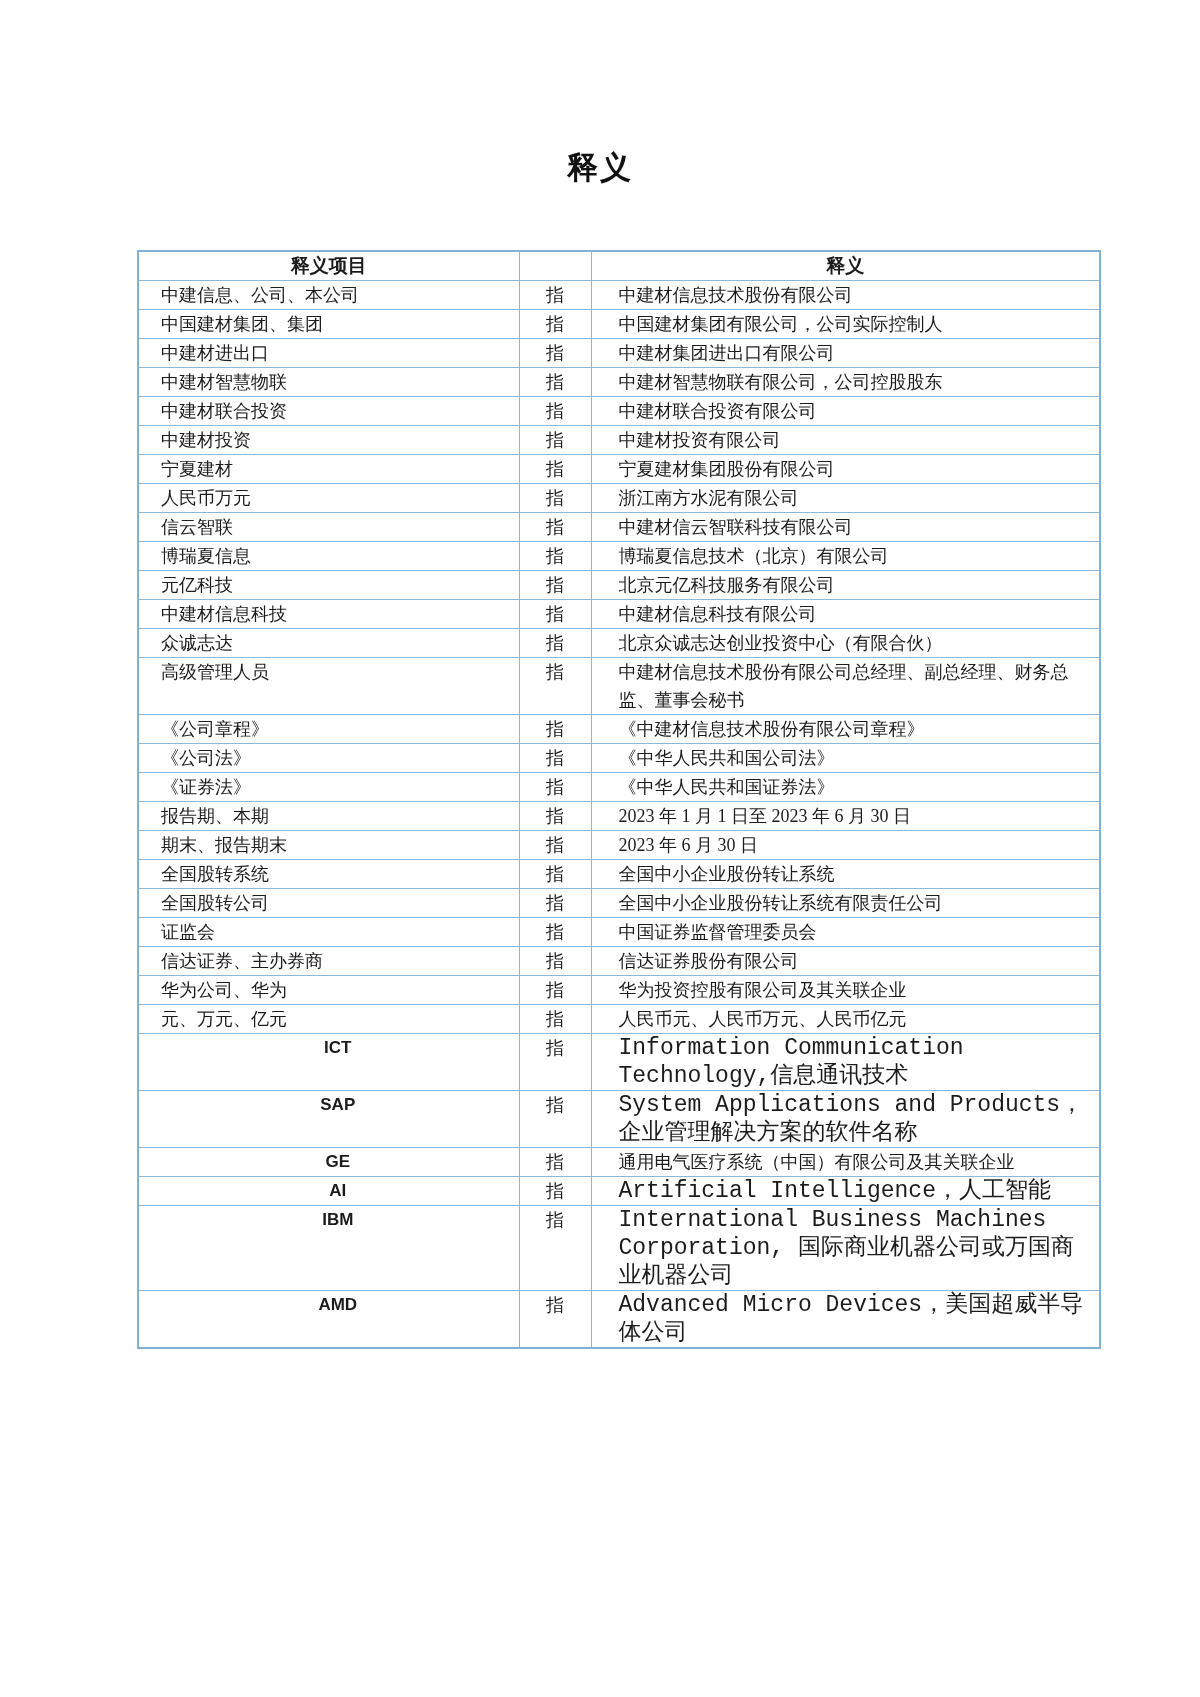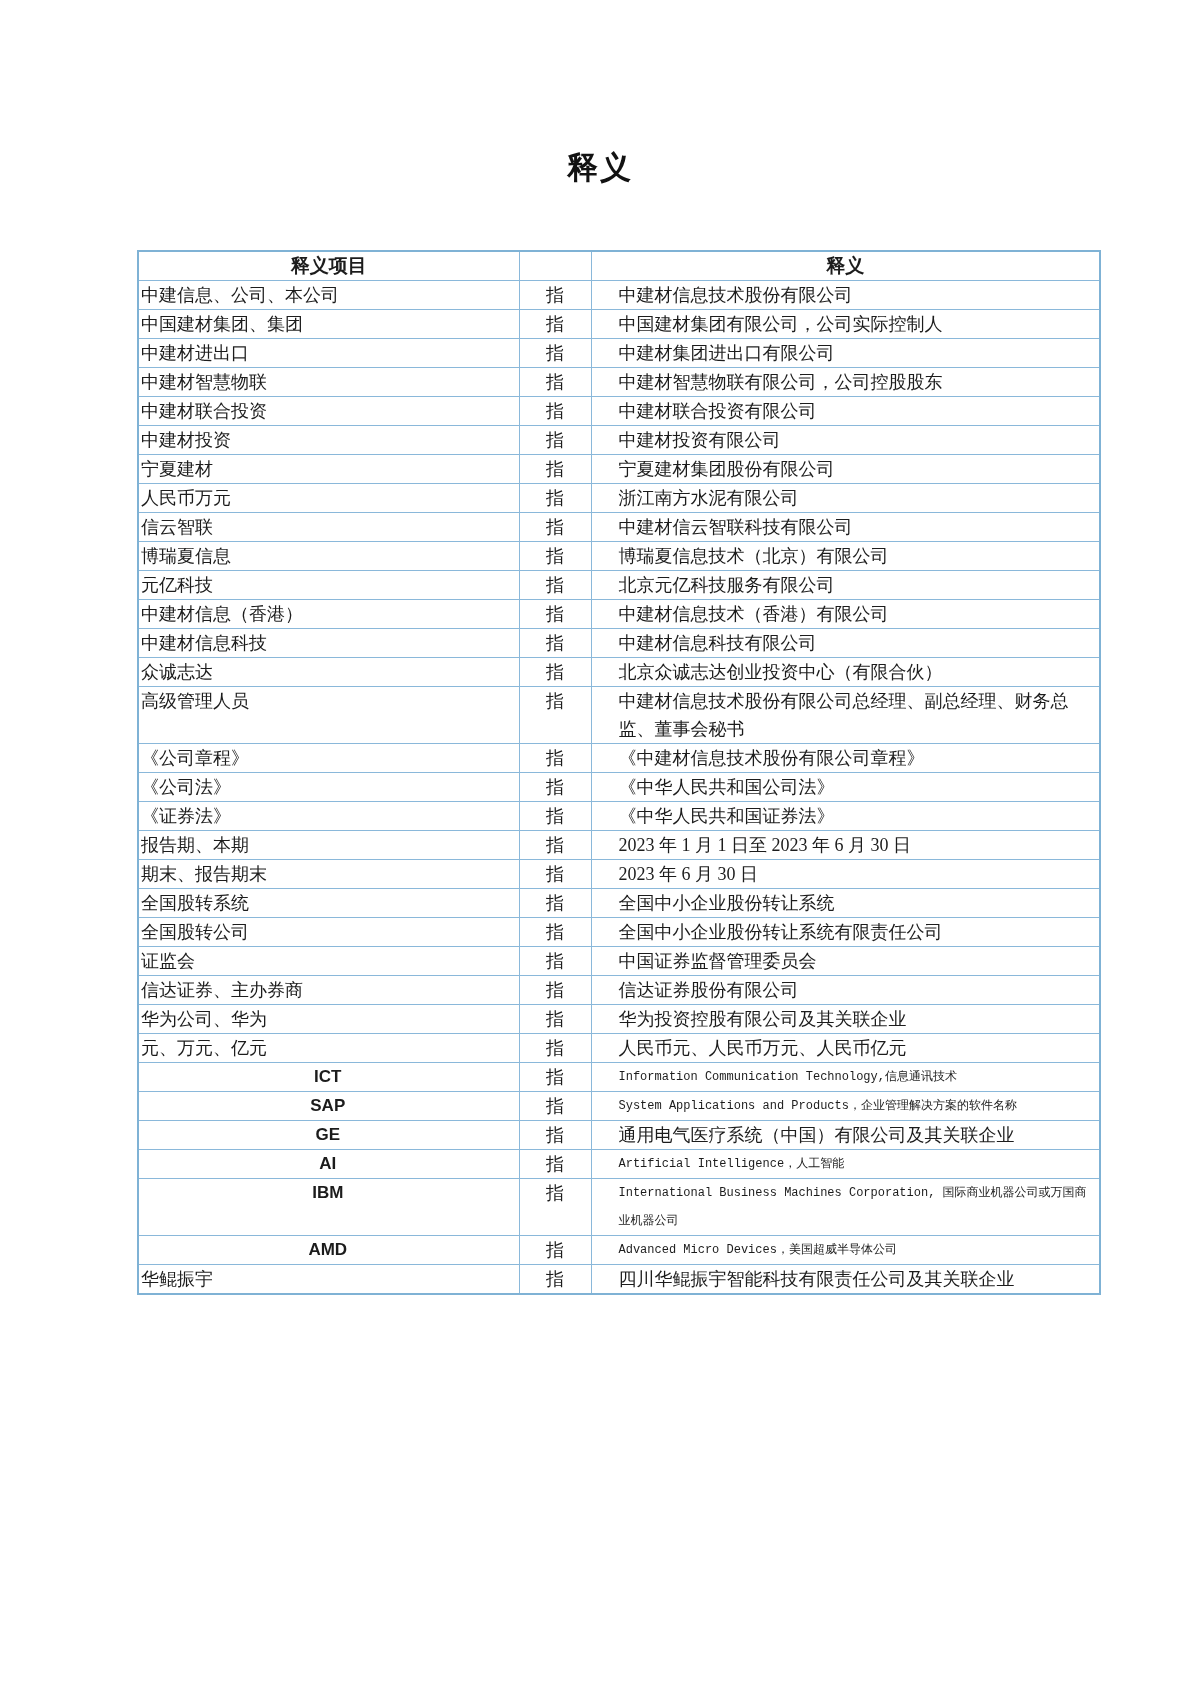--- a/index.html
+++ b/index.html
@@ -55,7 +55,7 @@
   }
   td.cell-item {
     text-align: left;
-    padding-left: 2px;
+    padding-left: 22px;
     padding-right: 4px;
   }
   td.cell-ref {

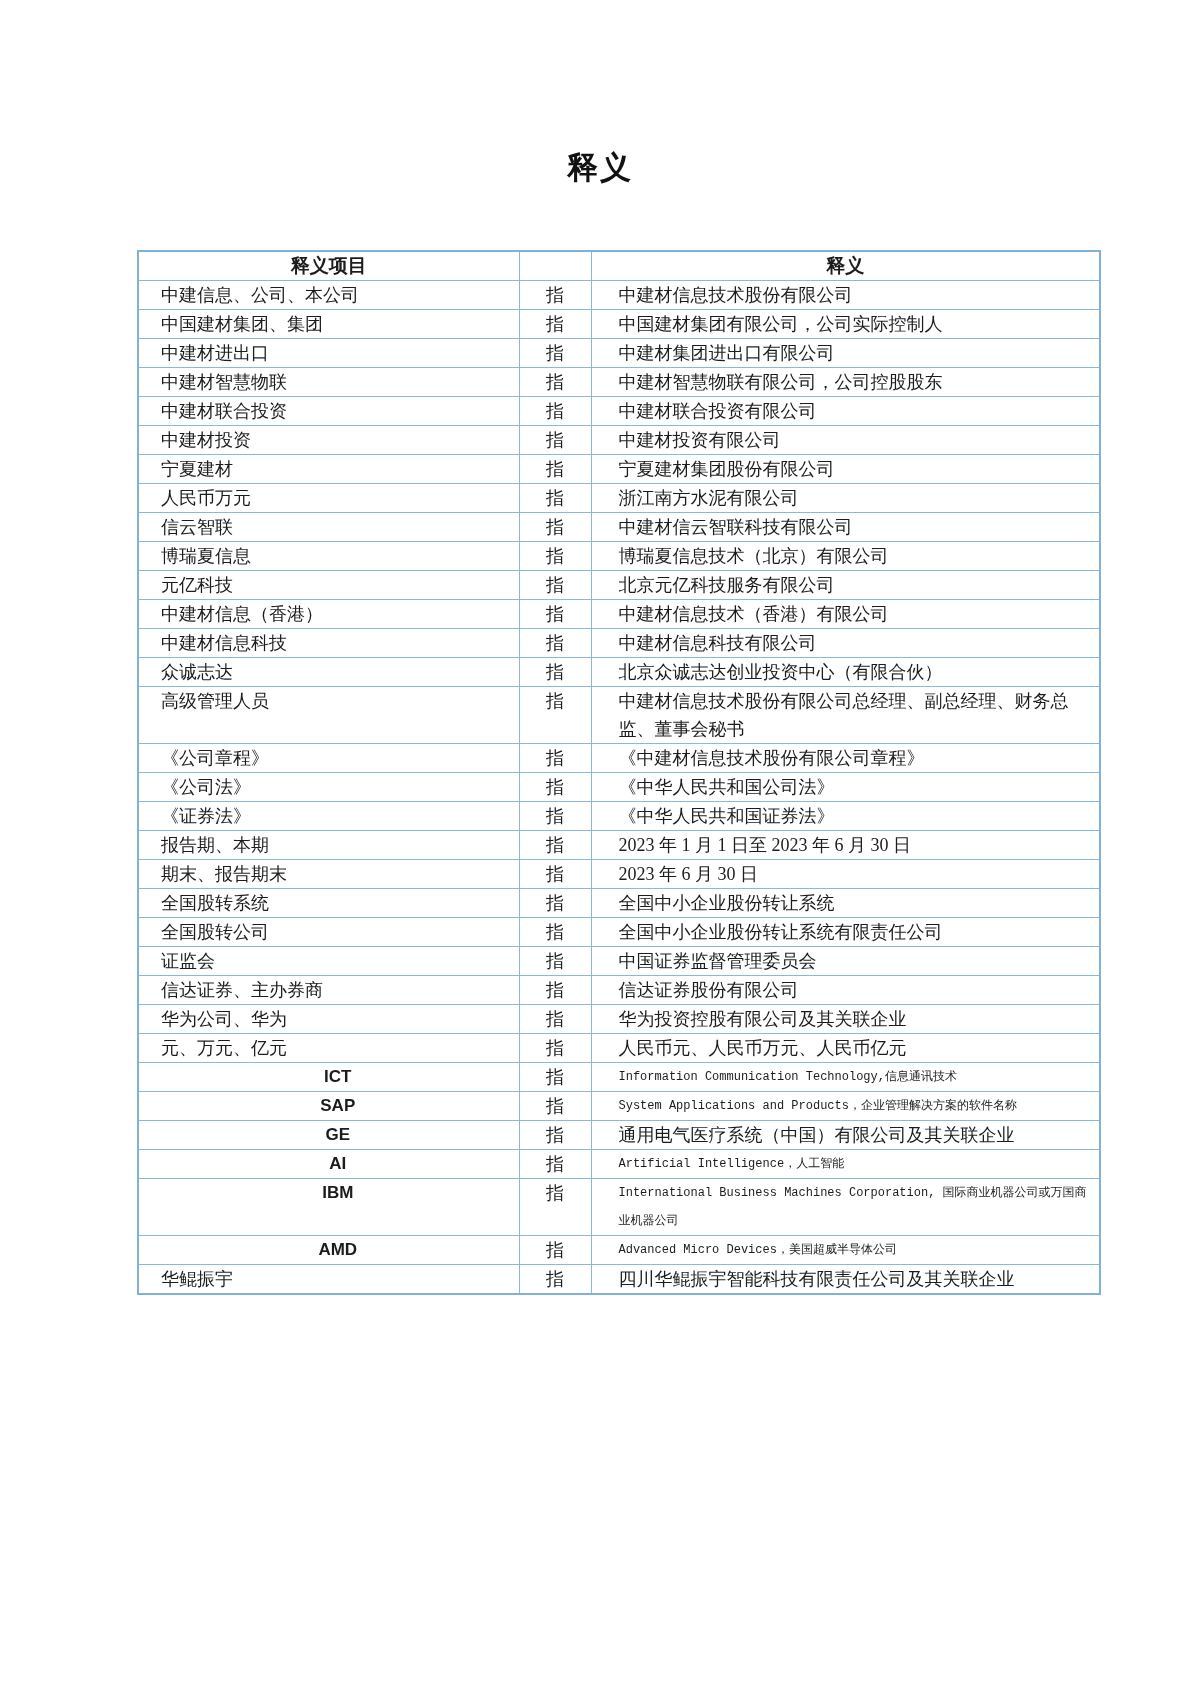--- a/index.html
+++ b/index.html
@@ -153,11 +153,6 @@
     <td class="cell-def">北京元亿科技服务有限公司</td>
   </tr>
       <tr>
-    <td class="cell-item">中建材信息（香港）</td>
-    <td class="cell-ref">指</td>
-    <td class="cell-def">中建材信息技术（香港）有限公司</td>
-  </tr>
-      <tr>
     <td class="cell-item">中建材信息科技</td>
     <td class="cell-ref">指</td>
     <td class="cell-def">中建材信息科技有限公司</td>

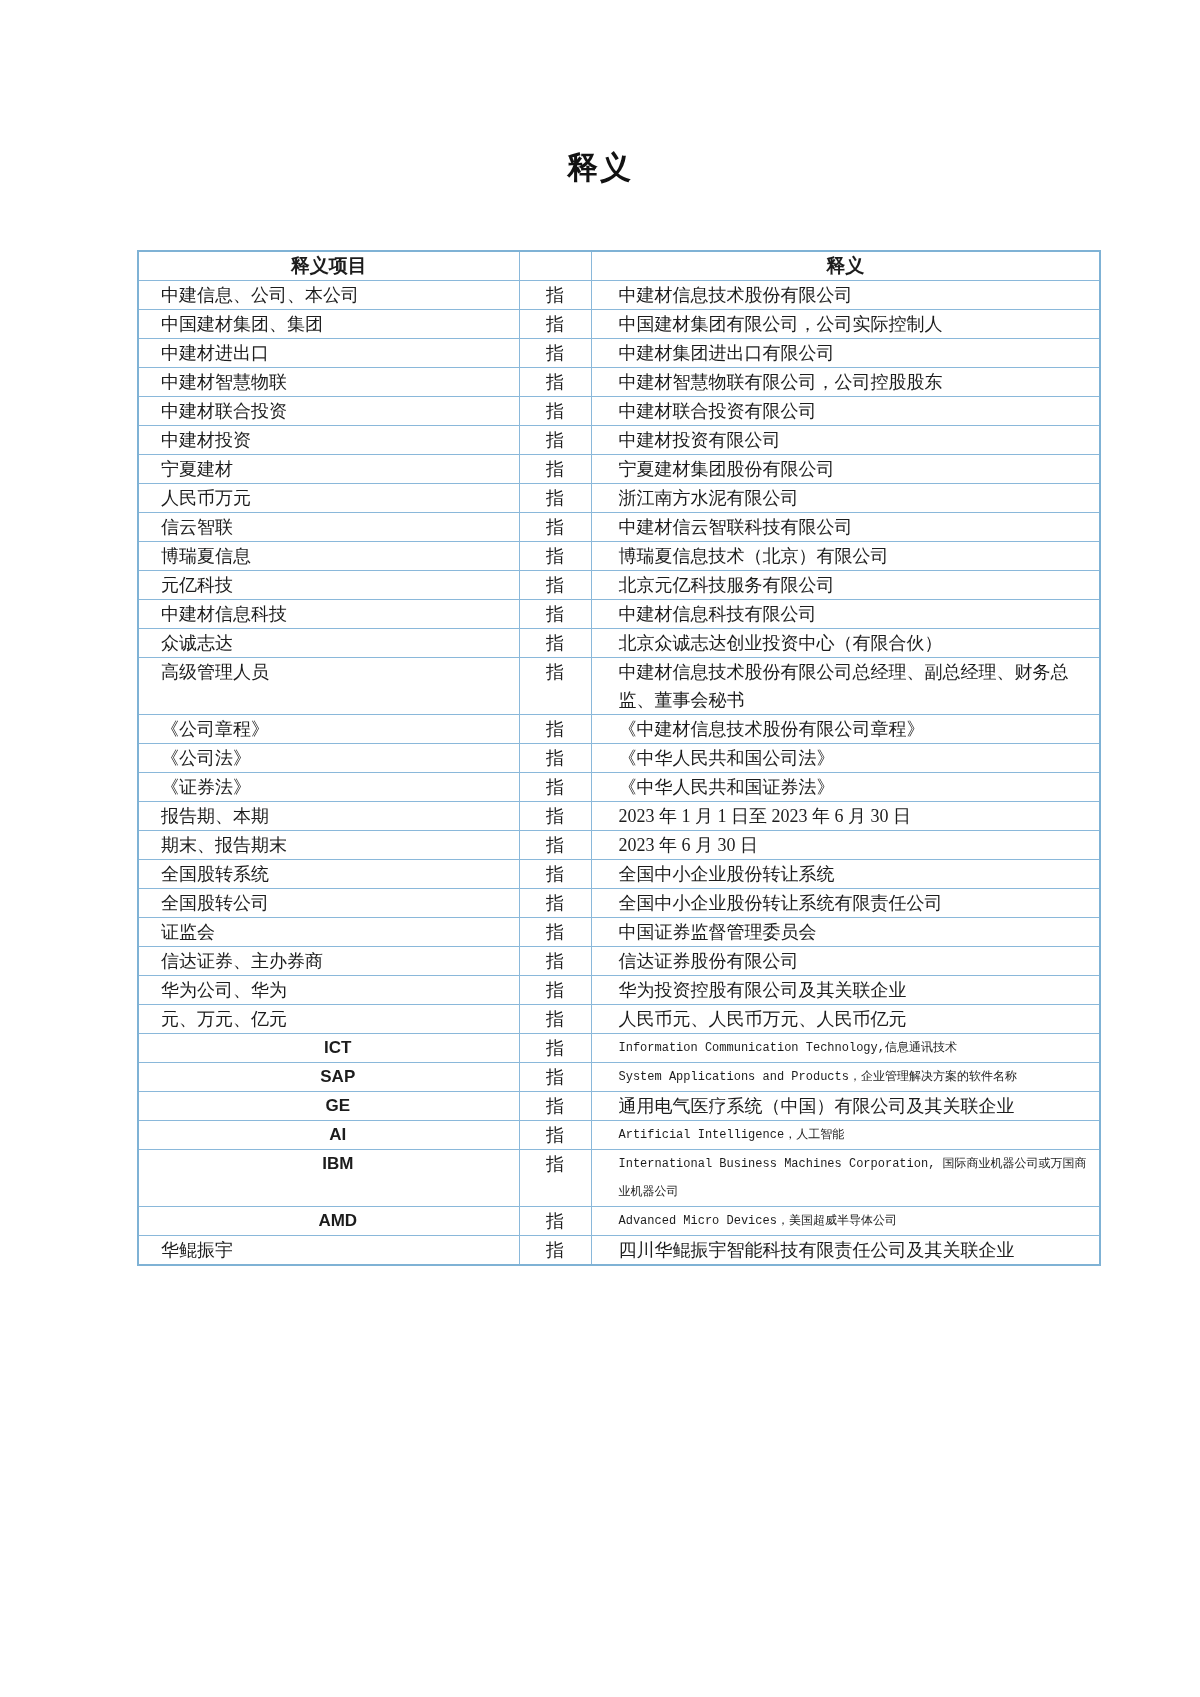--- a/index.html
+++ b/index.html
@@ -74,7 +74,7 @@
   }
   td.latin-def {
     font-family: "Liberation Mono", "DejaVu Sans Mono", monospace;
-    font-size: 12px;
+    font-size: 23px;
     margin-top: 12px;
   }
 </style>

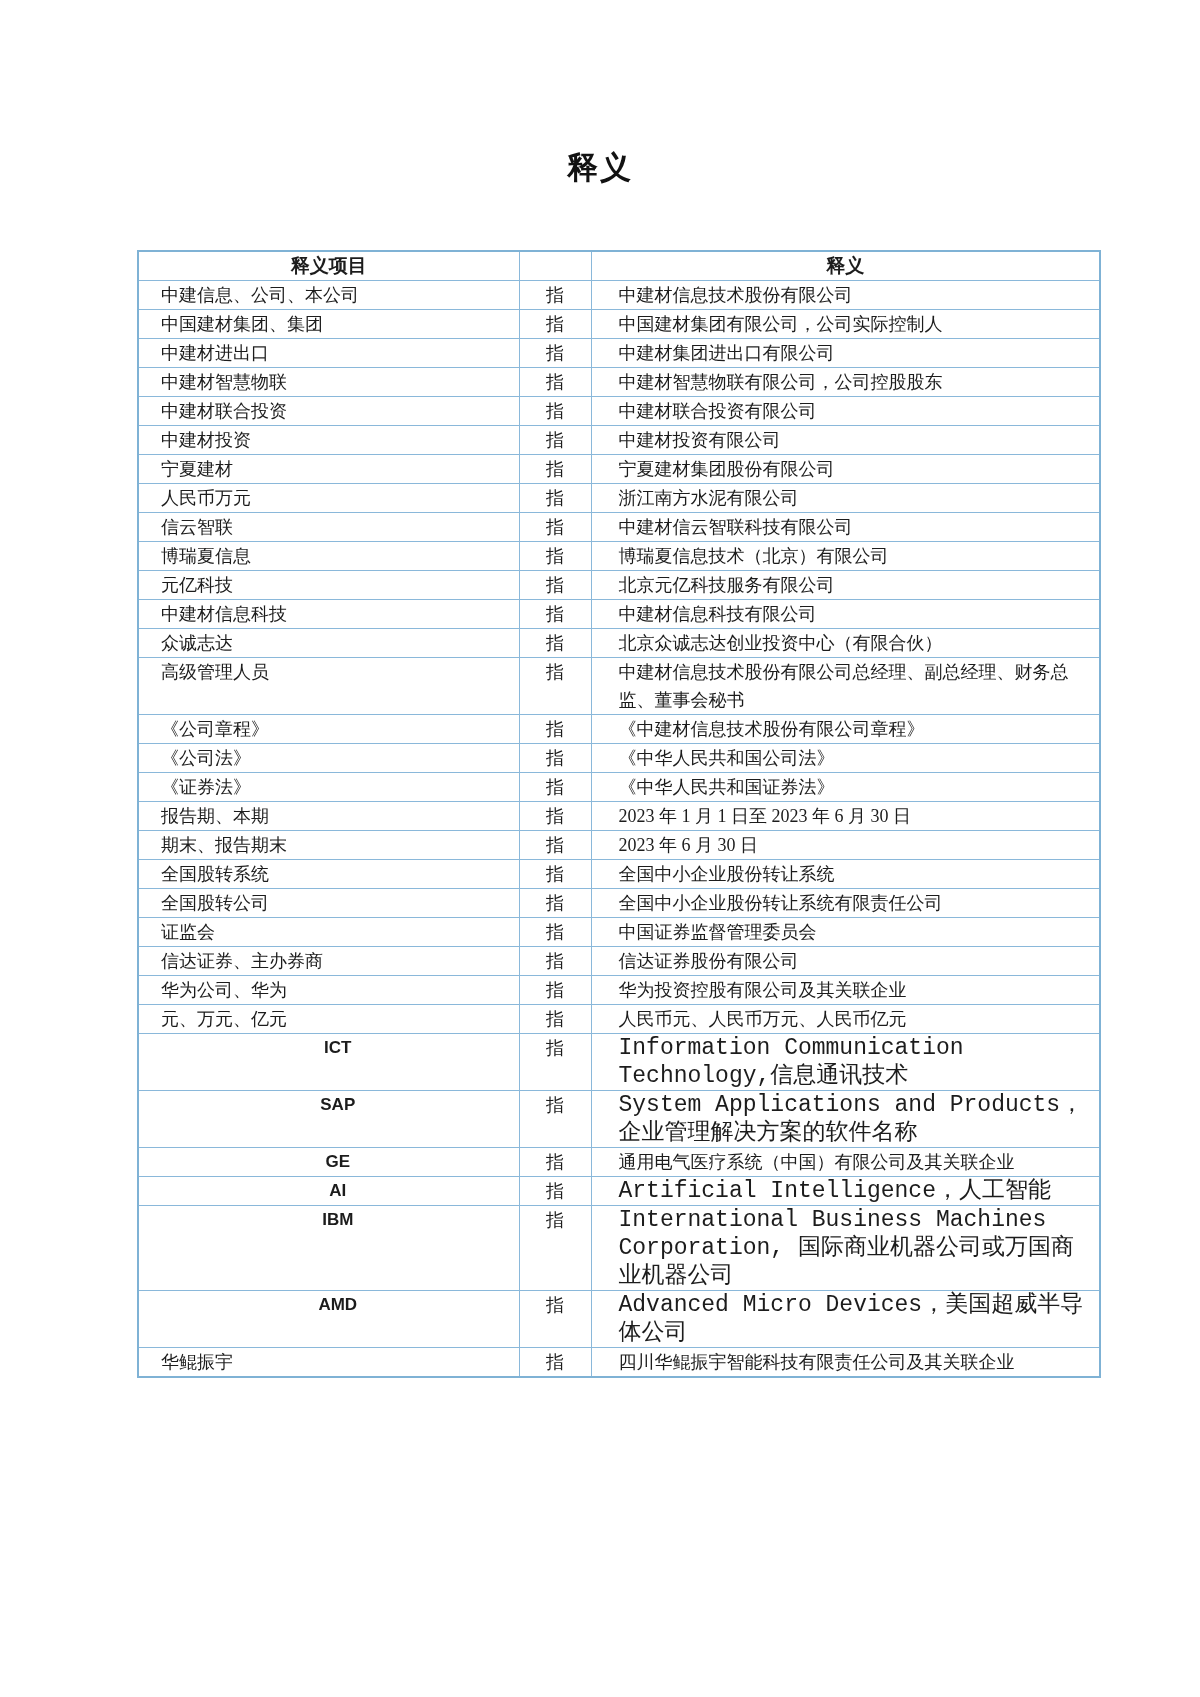--- a/index.html
+++ b/index.html
@@ -252,11 +252,6 @@
     <td class="cell-ref">指</td>
     <td class="cell-def latin-def">Advanced Micro Devices，美国超威半导体公司</td>
   </tr>
-      <tr>
-    <td class="cell-item">华鲲振宇</td>
-    <td class="cell-ref">指</td>
-    <td class="cell-def">四川华鲲振宇智能科技有限责任公司及其关联企业</td>
-  </tr>
     </tbody>
 </table>
 

